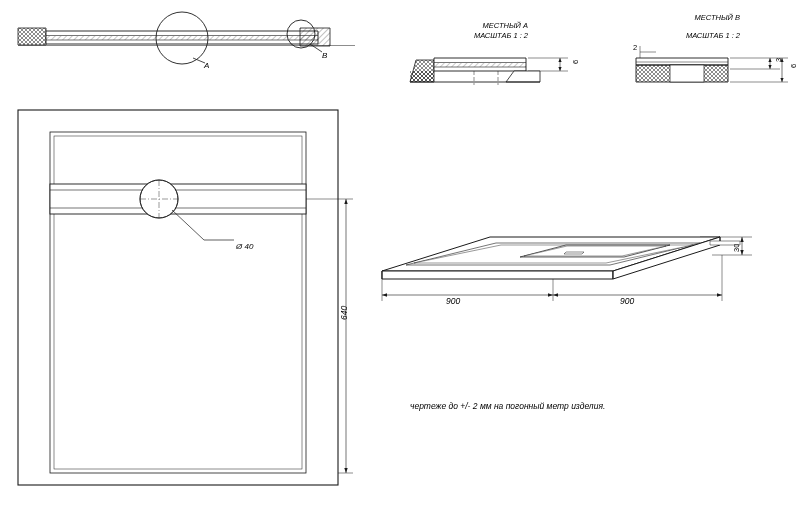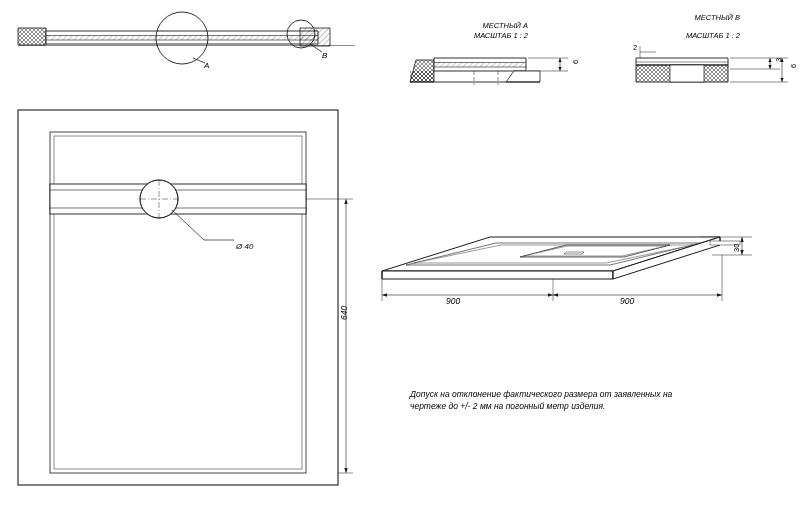--- a/index.html
+++ b/index.html
@@ -216,7 +216,6 @@
   <div class="lbl t85 i" style="left:620px; top:297px;">900</div>
   <div class="lbl t75 vert" style="left:733px; top:252px; transform:rotate(-90deg);">30</div>
 
-  <div class="lbl t85 i" style="left:410px; top:390px;">Допуск на отклонение фактического размера от заявленных на</div>
   <div class="lbl t85 i" style="left:410px; top:402px;">чертеже до +/- 2 мм на погонный метр изделия.</div>
 
 </div>

